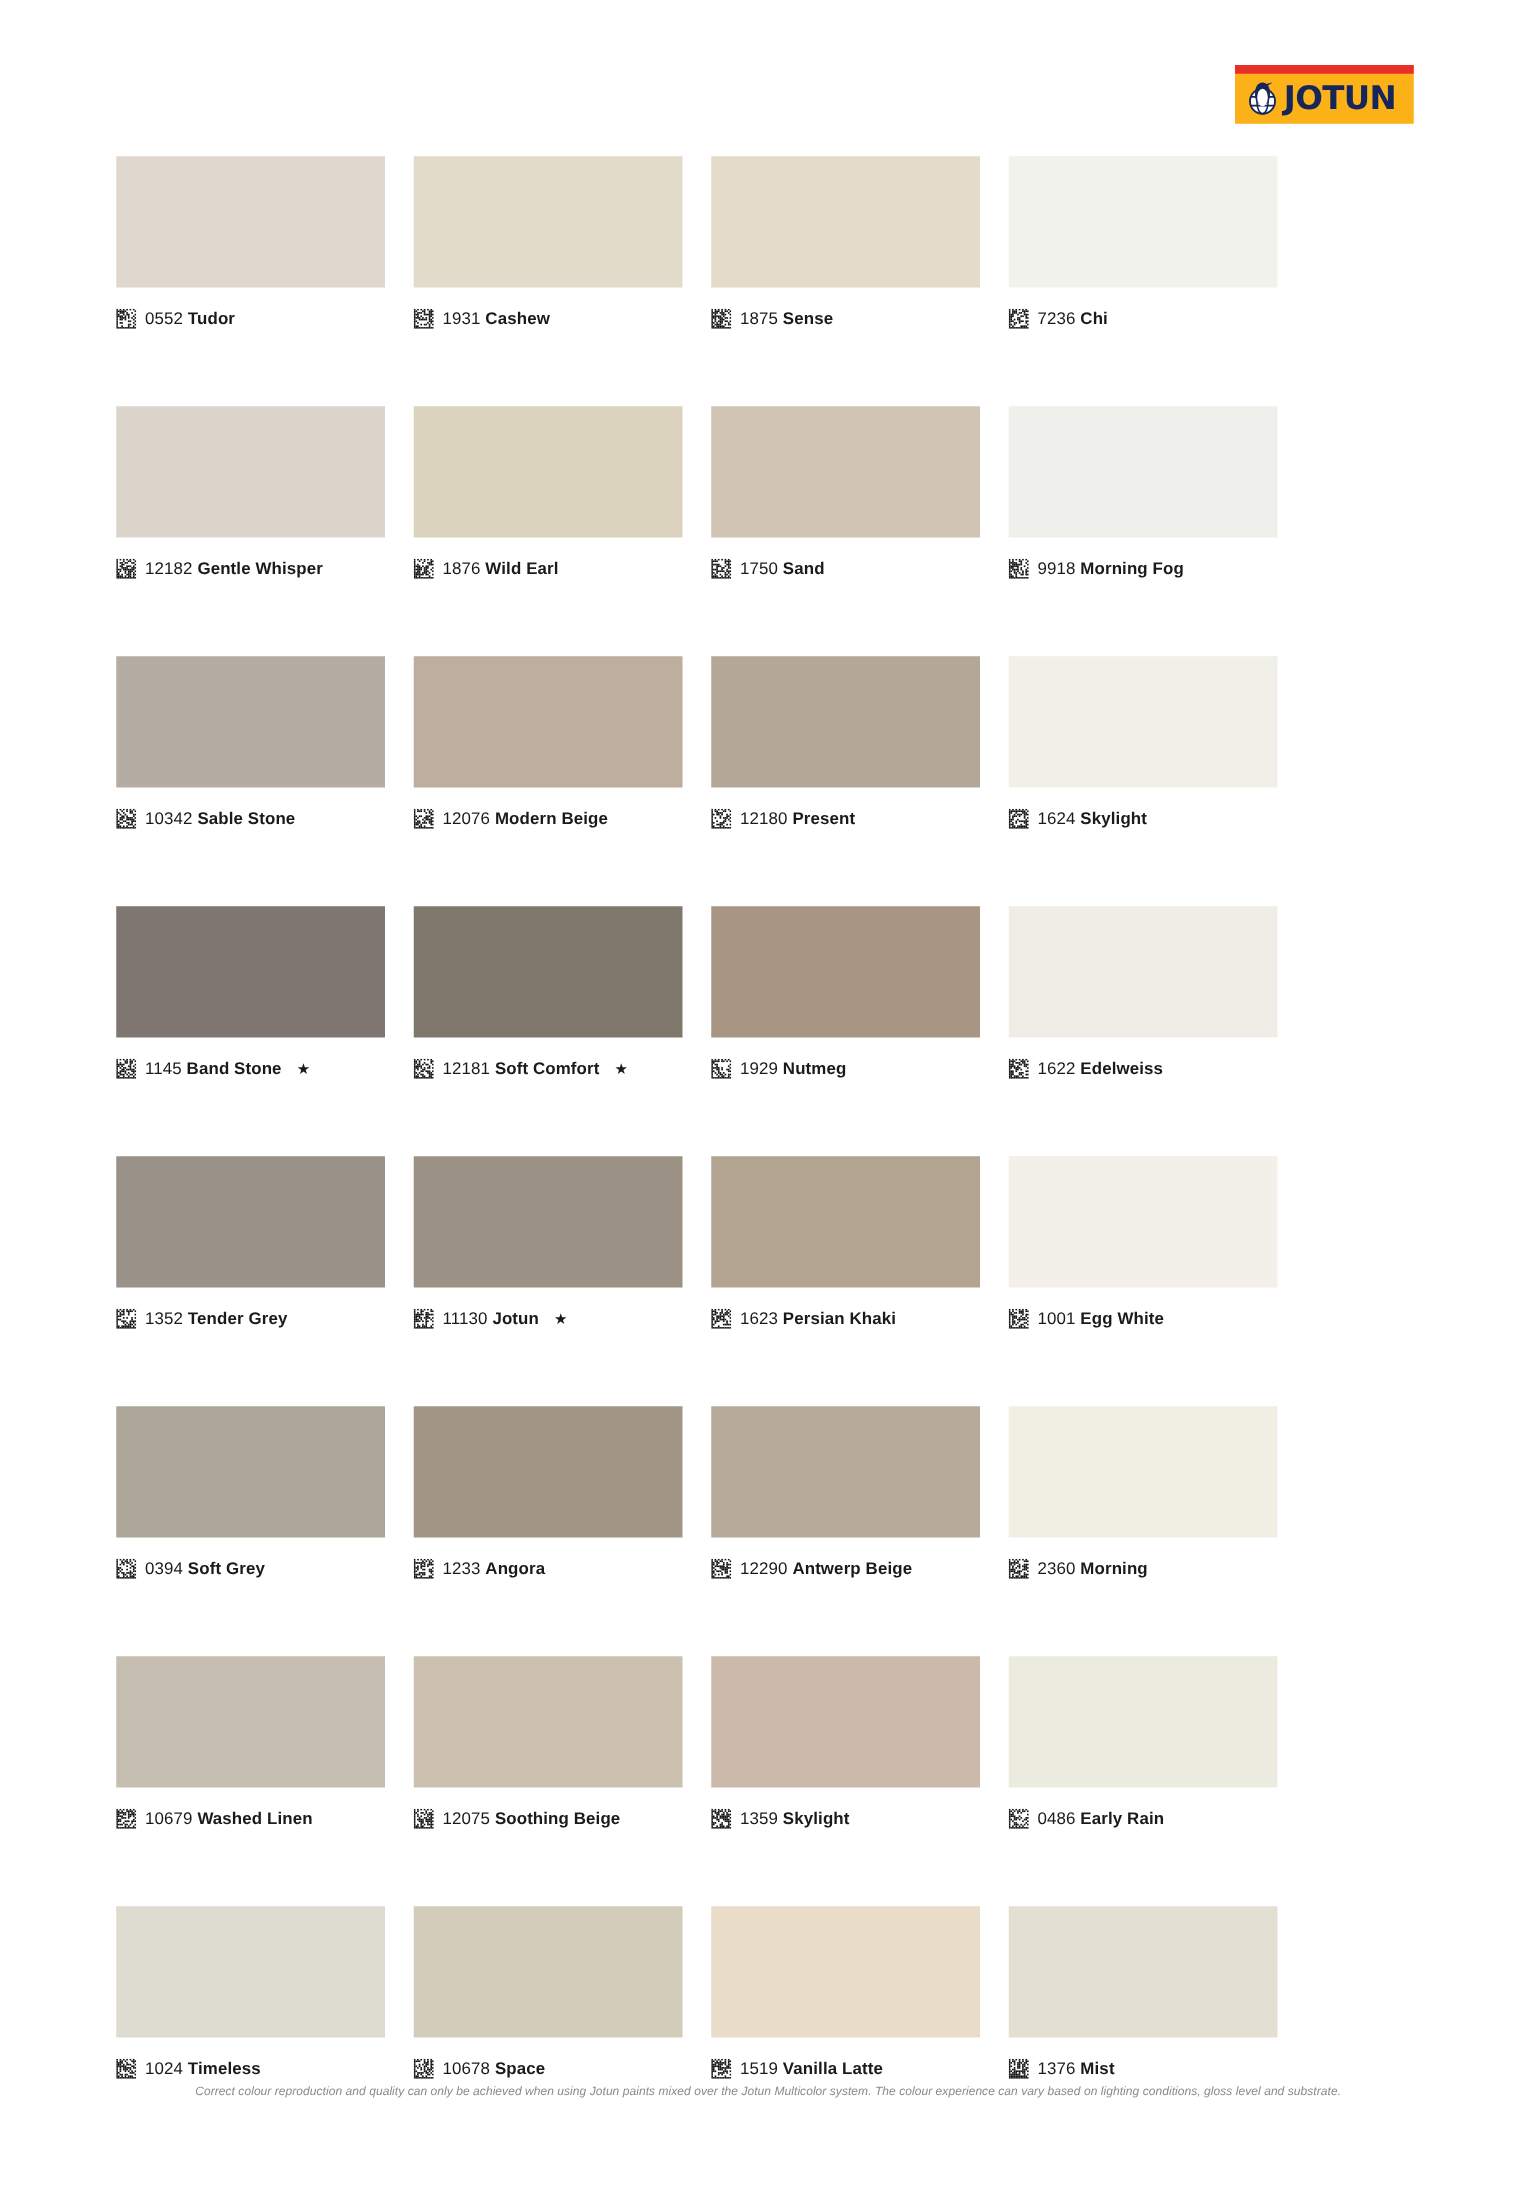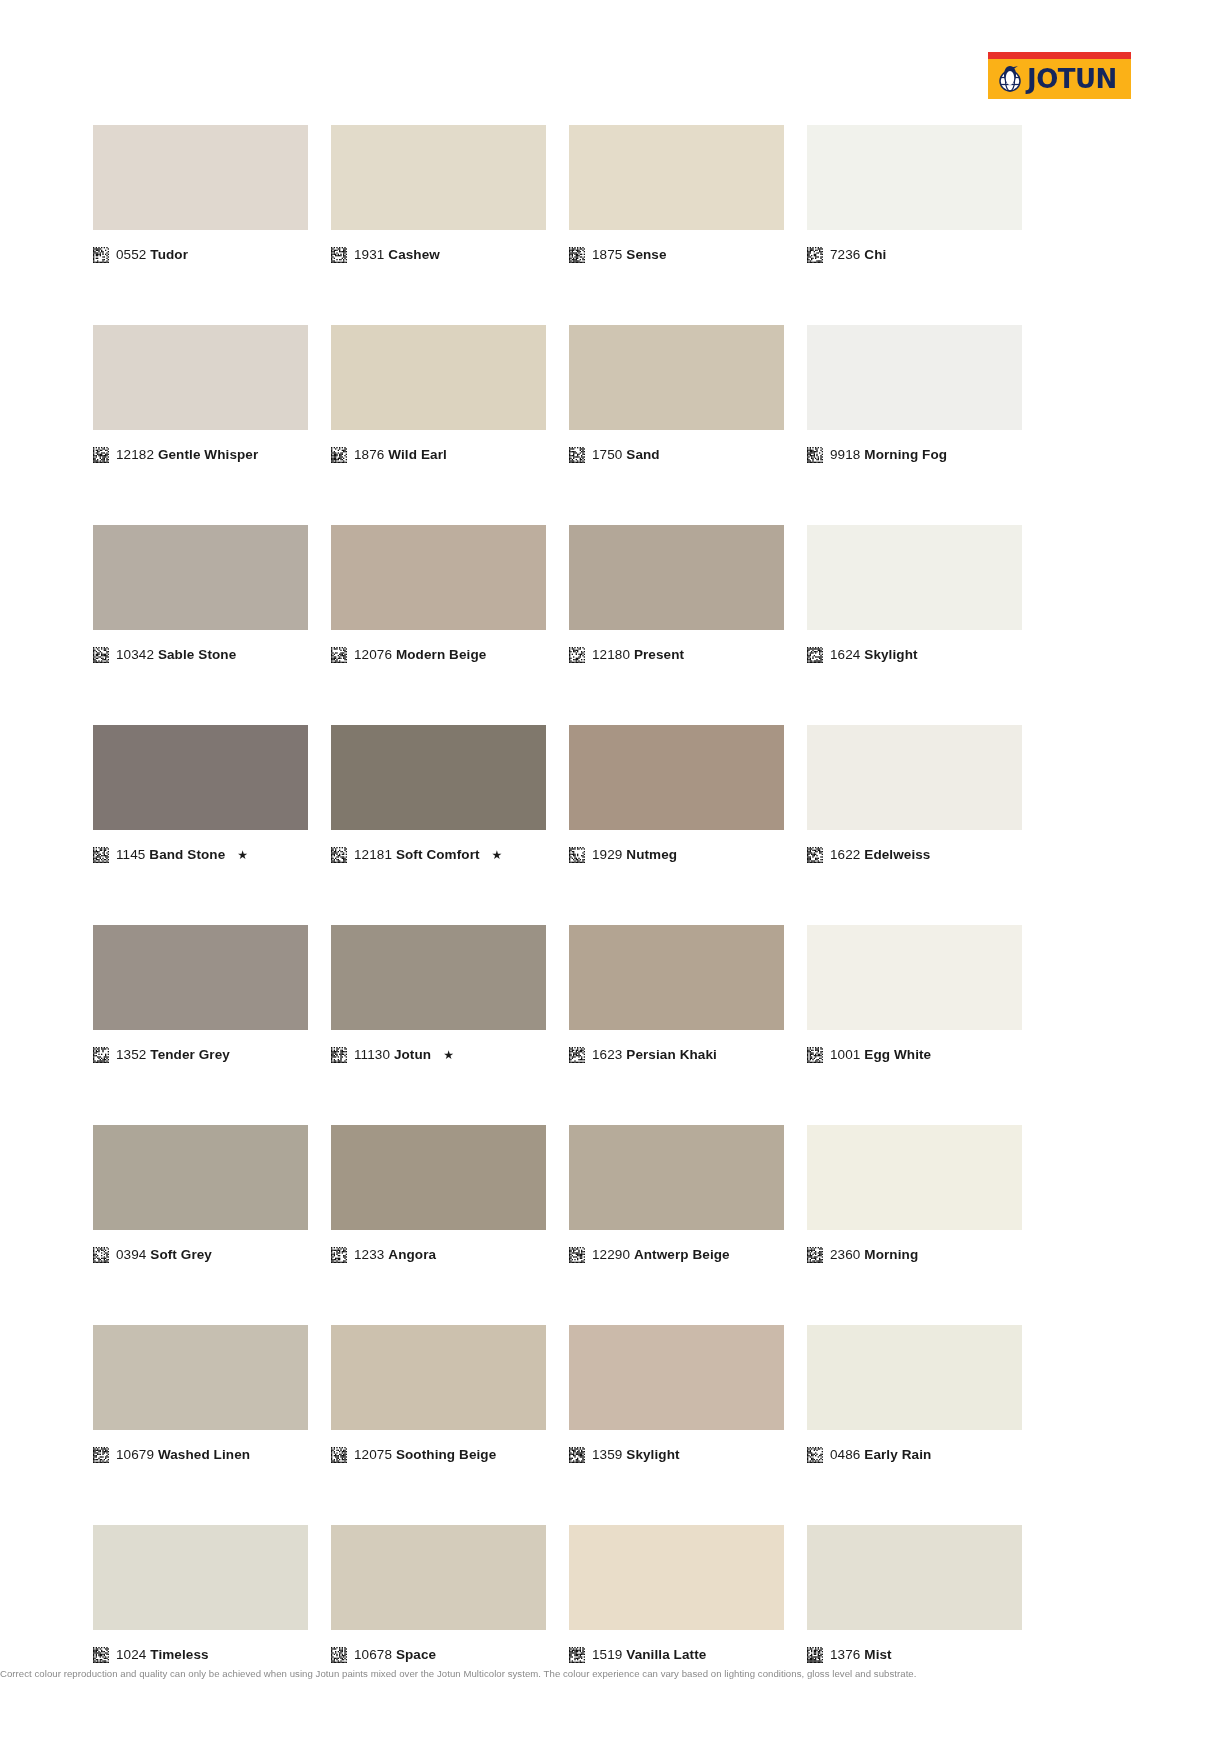--- a/index.html
+++ b/index.html
@@ -104,10 +104,12 @@
     left: 0;
     right: 0;
     bottom: 72px;
+    text-align: center;
     font-size: 9.6px;
     line-height: 1.55;
     color: #8a8a8a;
     letter-spacing: 0.05px;
+    font-style: italic;
   }
   .footer .line2 {
     display: block;

